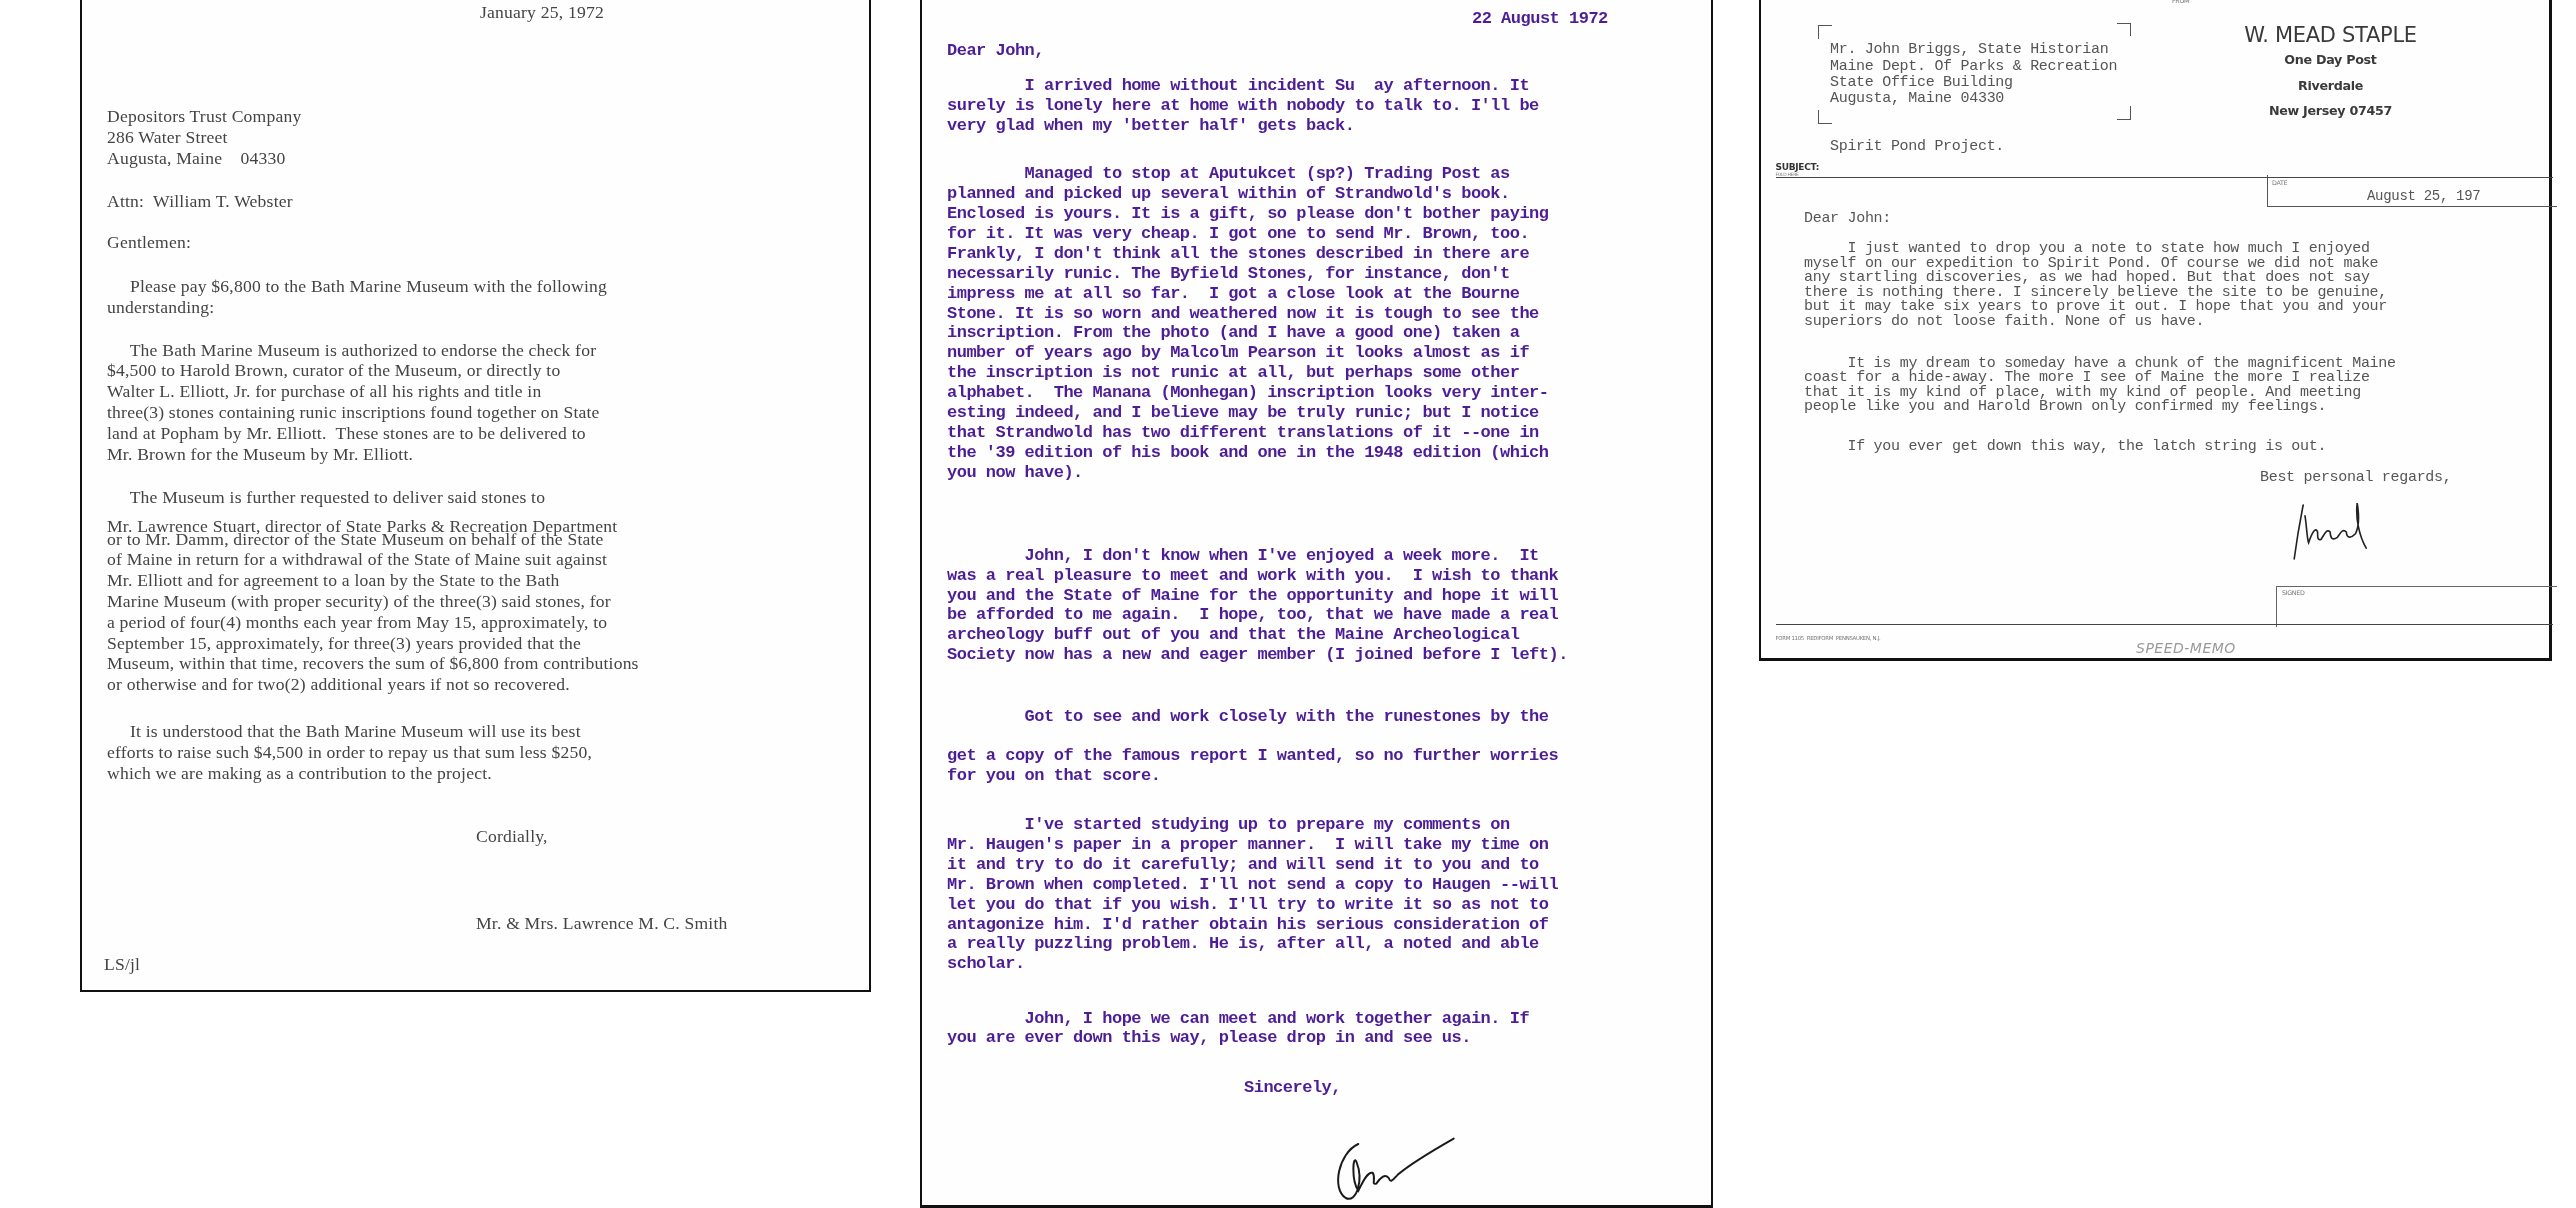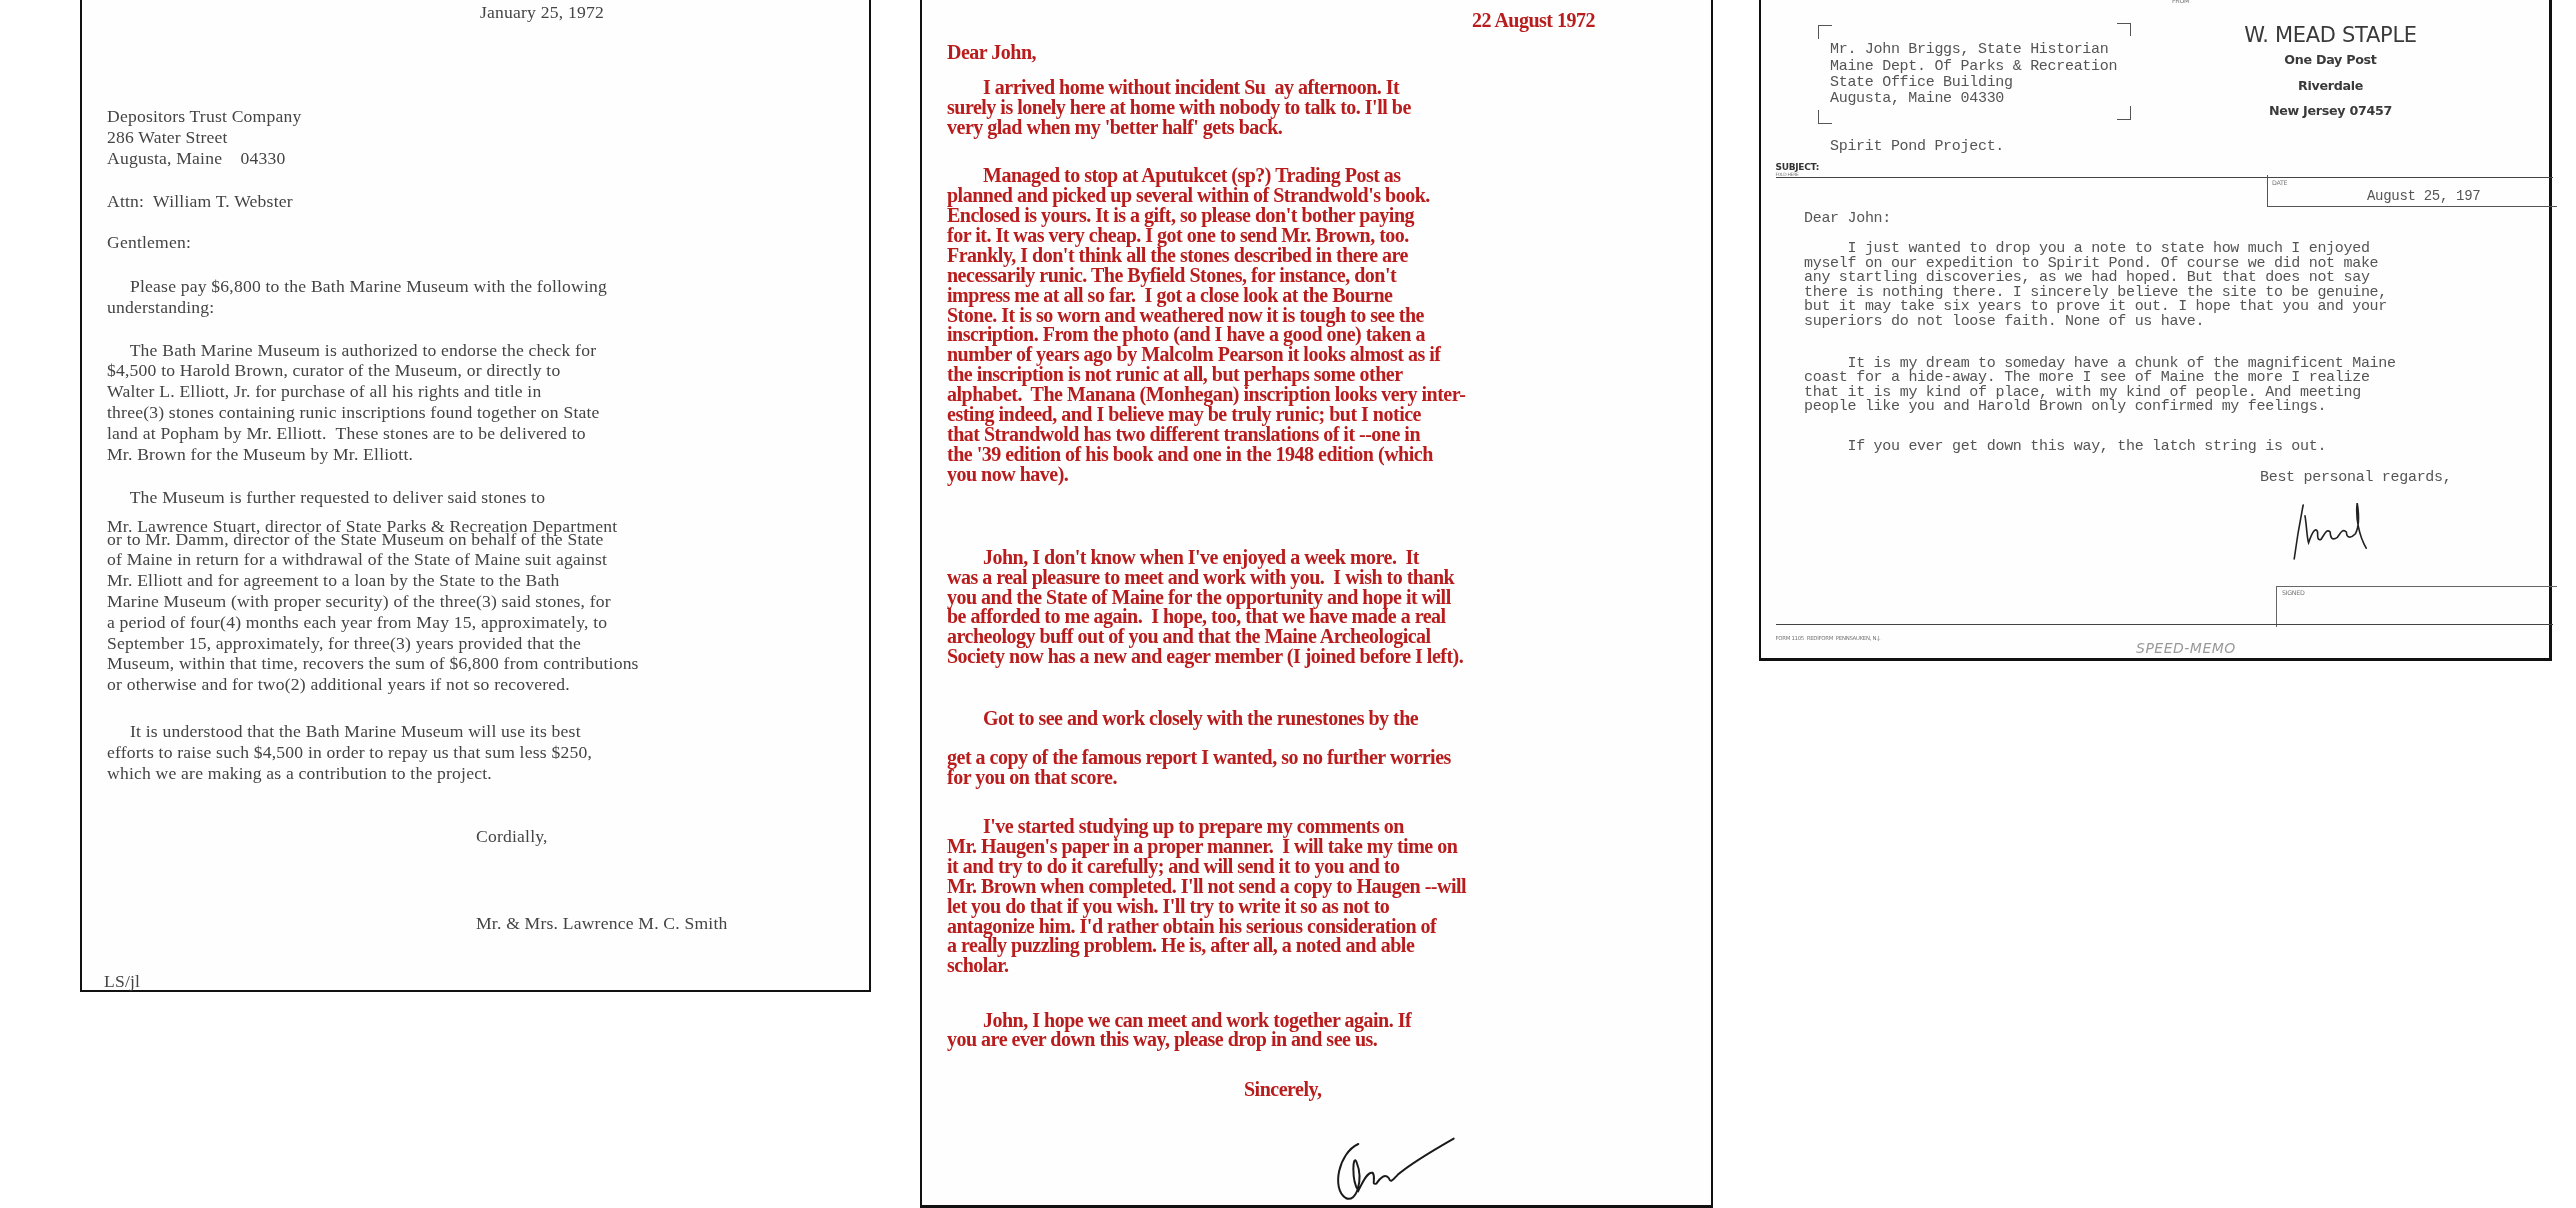--- a/index.html
+++ b/index.html
@@ -16,7 +16,7 @@
 
   
   #doc2 { left:920px; top:-3.6px; width:793px; height:1212px; border-bottom:3.6px solid #111; }
-  #doc2 .line { font-family:Liberation Serif, serif; font-size:20px; font-weight:bold; color:#b91c1c; letter-spacing:-0.5px; }
+  #doc2 .line { font-family:Liberation Mono, monospace; font-size:17px; font-weight:bold; color:#4c1d95; letter-spacing:-0.5px; }
 
   
   #doc3 { left:1759px; top:-3.6px; width:793px; height:665px; border-width:2.7px 3.6px 3.6px 2.7px; }

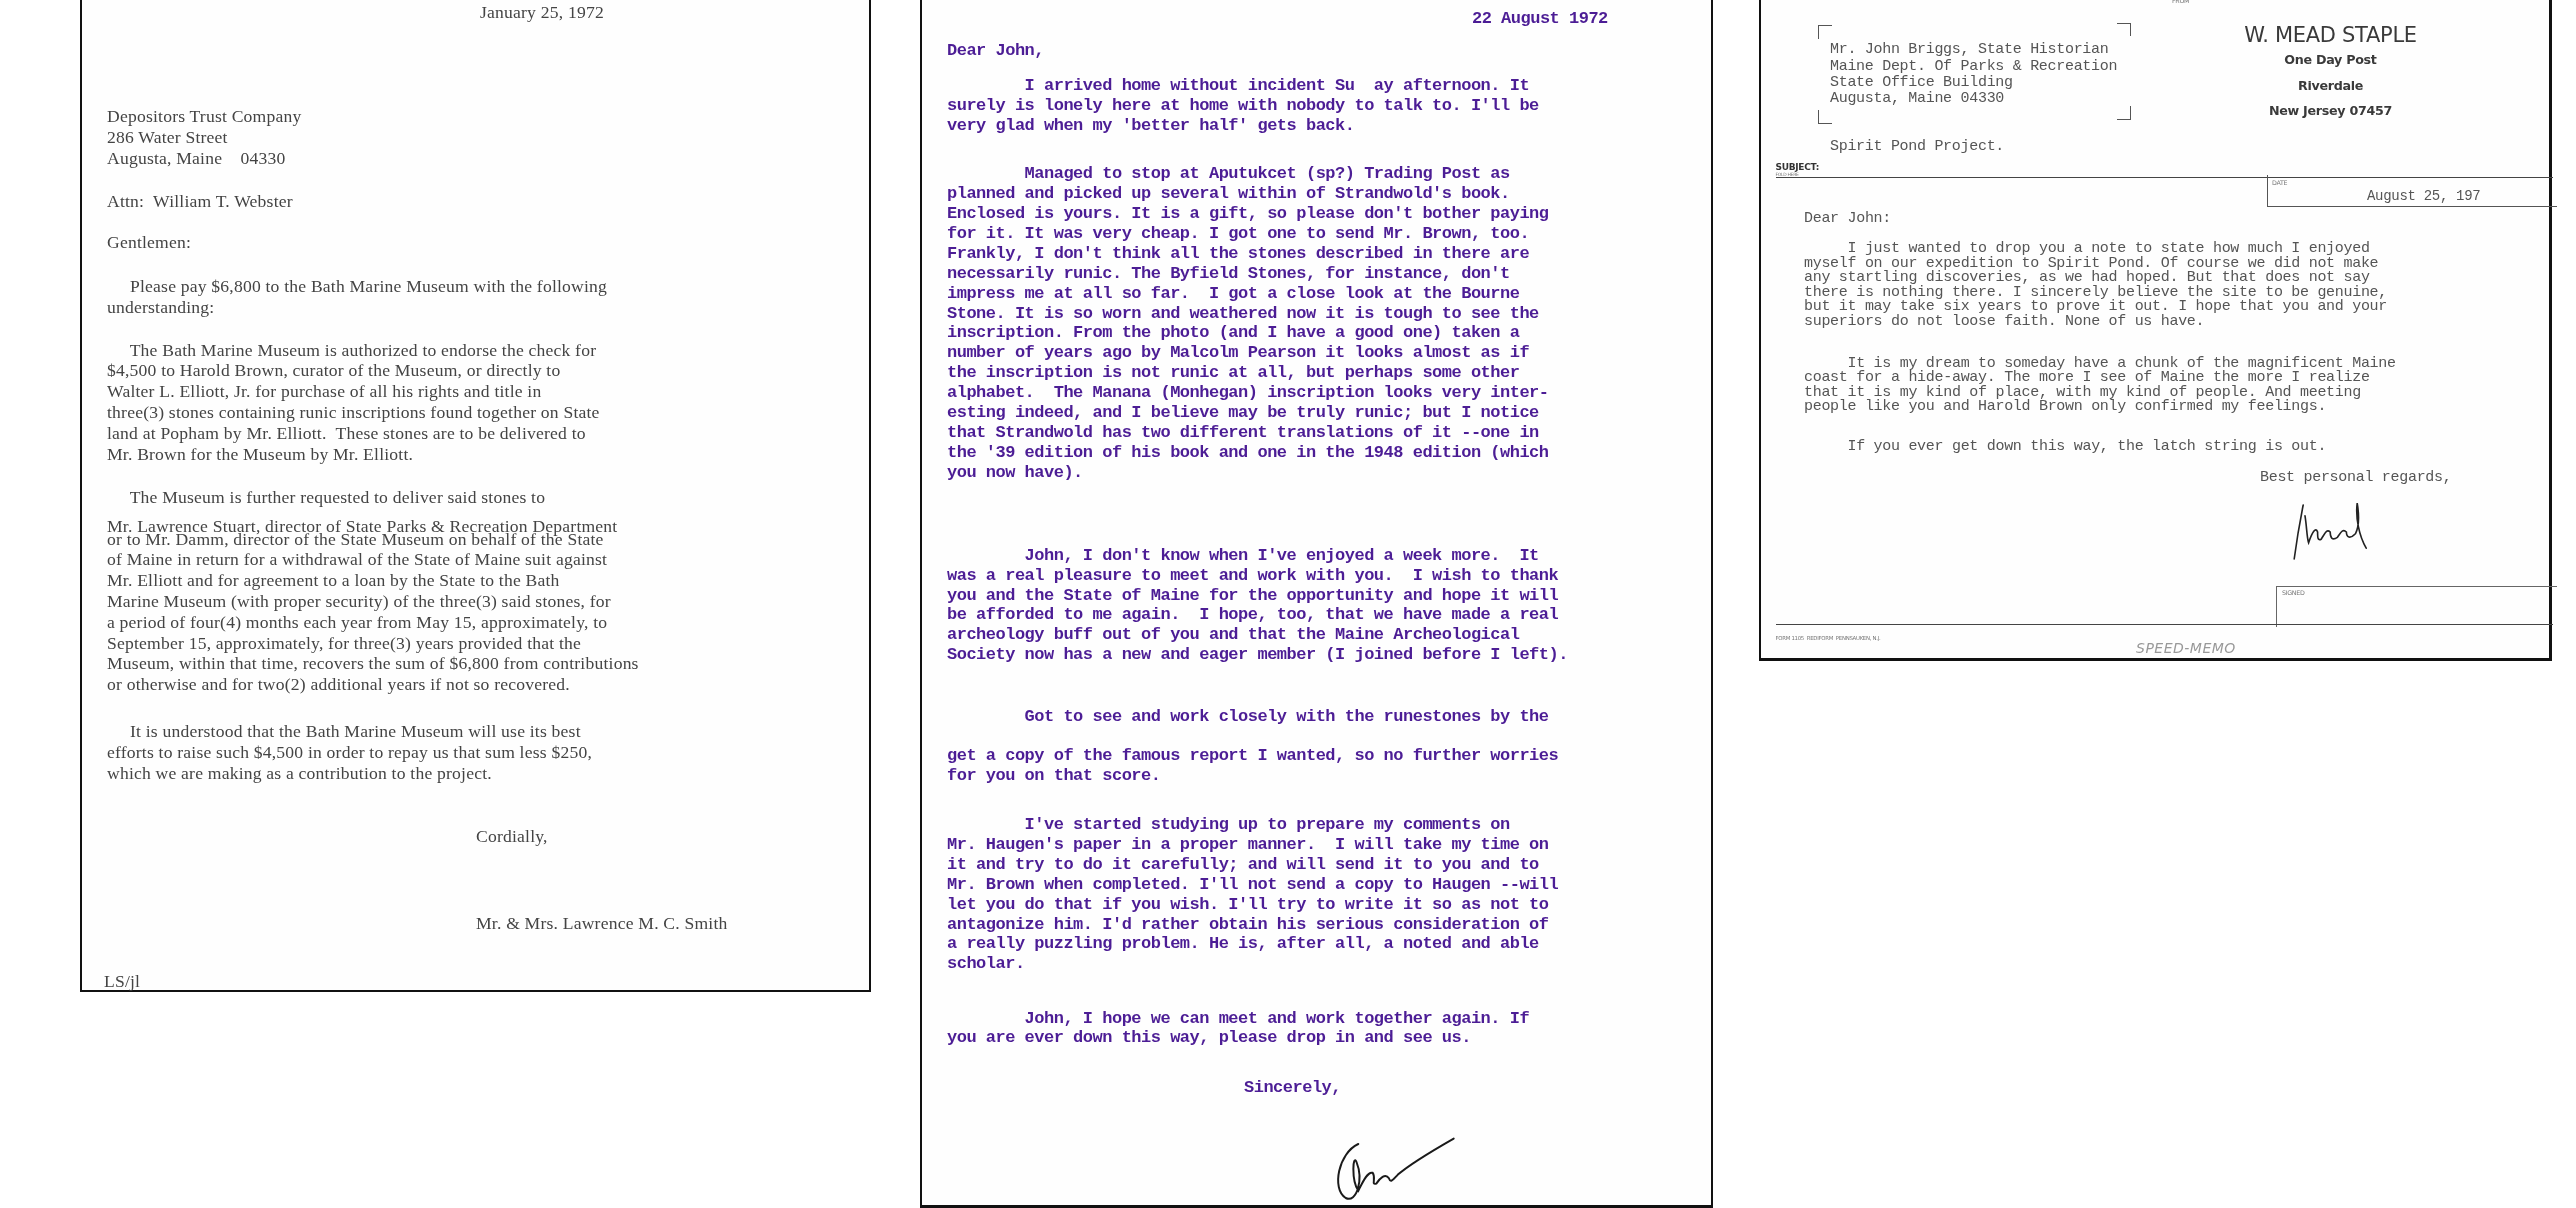--- a/index.html
+++ b/index.html
@@ -65,7 +65,7 @@
 
   <div class="line" style="left:394px;top:828px;">Cordially,</div>
   <div class="line" style="left:394px;top:915px;">Mr. &amp; Mrs. Lawrence M. C. Smith</div>
-  <div class="line" style="left:22px;top:956px;margin-top:17px;">LS/jl</div>
+  <div class="line" style="left:22px;top:956px;">LS/jl</div>
 </div>
 
 <div class="doc" id="doc2">

